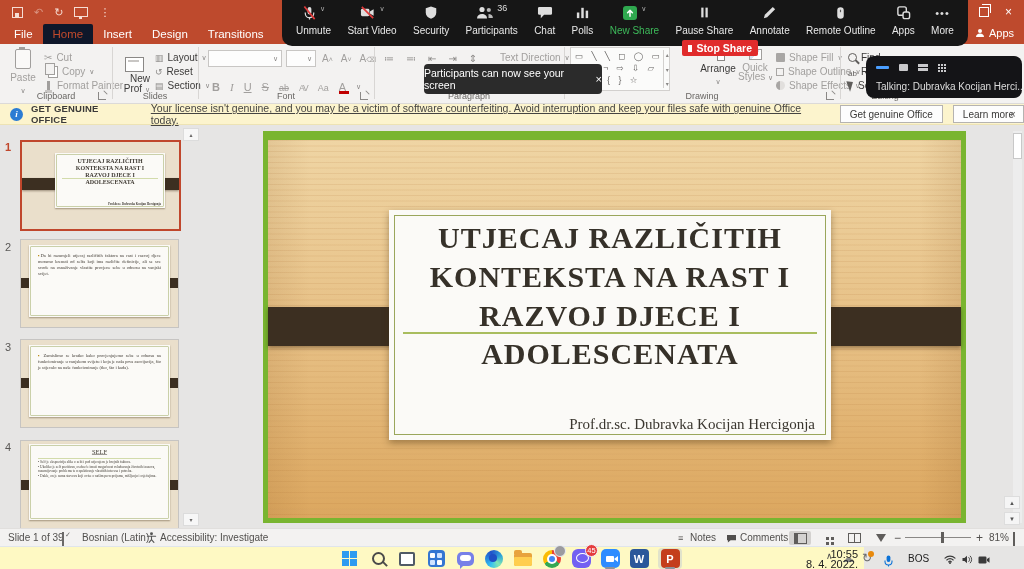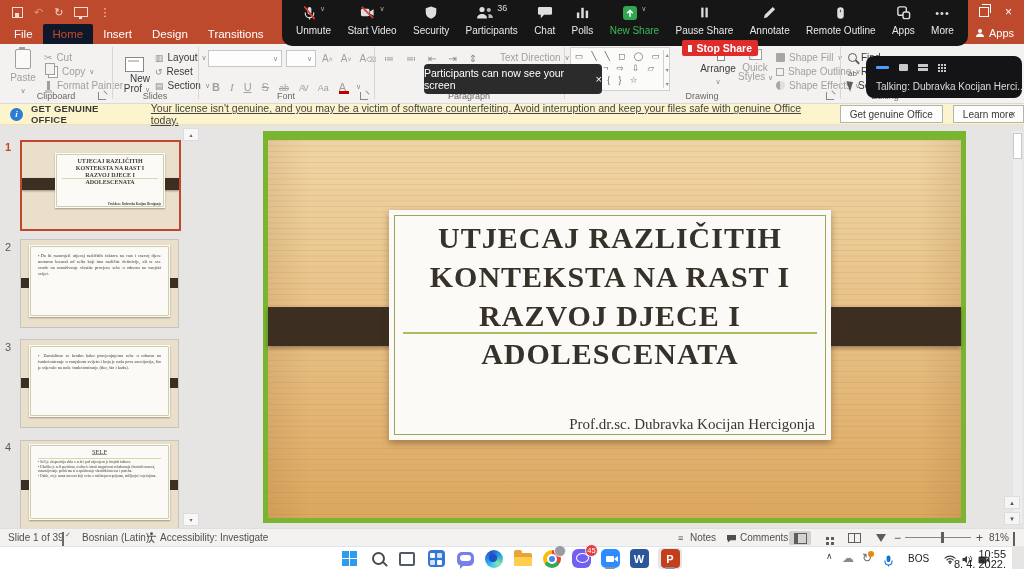--- a/index.html
+++ b/index.html
@@ -141,7 +141,7 @@
   .ic-fit{width:9px;height:9px;border:1px solid #5F5D5B;position:relative}
   .ic-fit::after{content:"";position:absolute;inset:2px;background:#C8C6C4}
   
-  .taskbar{left:0;top:546px;width:1012px;height:23px;background:#ffffff;border-top:1px solid #E0E5EB;box-sizing:border-box}
+  .taskbar{left:0;top:546px;width:864px;height:23px;background:#fef9c3;border-top:1px solid #E0E5EB;box-sizing:border-box}
   .tbi{position:absolute;top:1px;width:24px;height:21px;border-radius:4px;display:flex;align-items:center;justify-content:center}
   .tbi.active{background:rgba(190,200,212,.45)}
   .tbi .under{position:absolute;bottom:0;left:7px;width:10px;height:2.5px;border-radius:2px;background:#8D939B}

